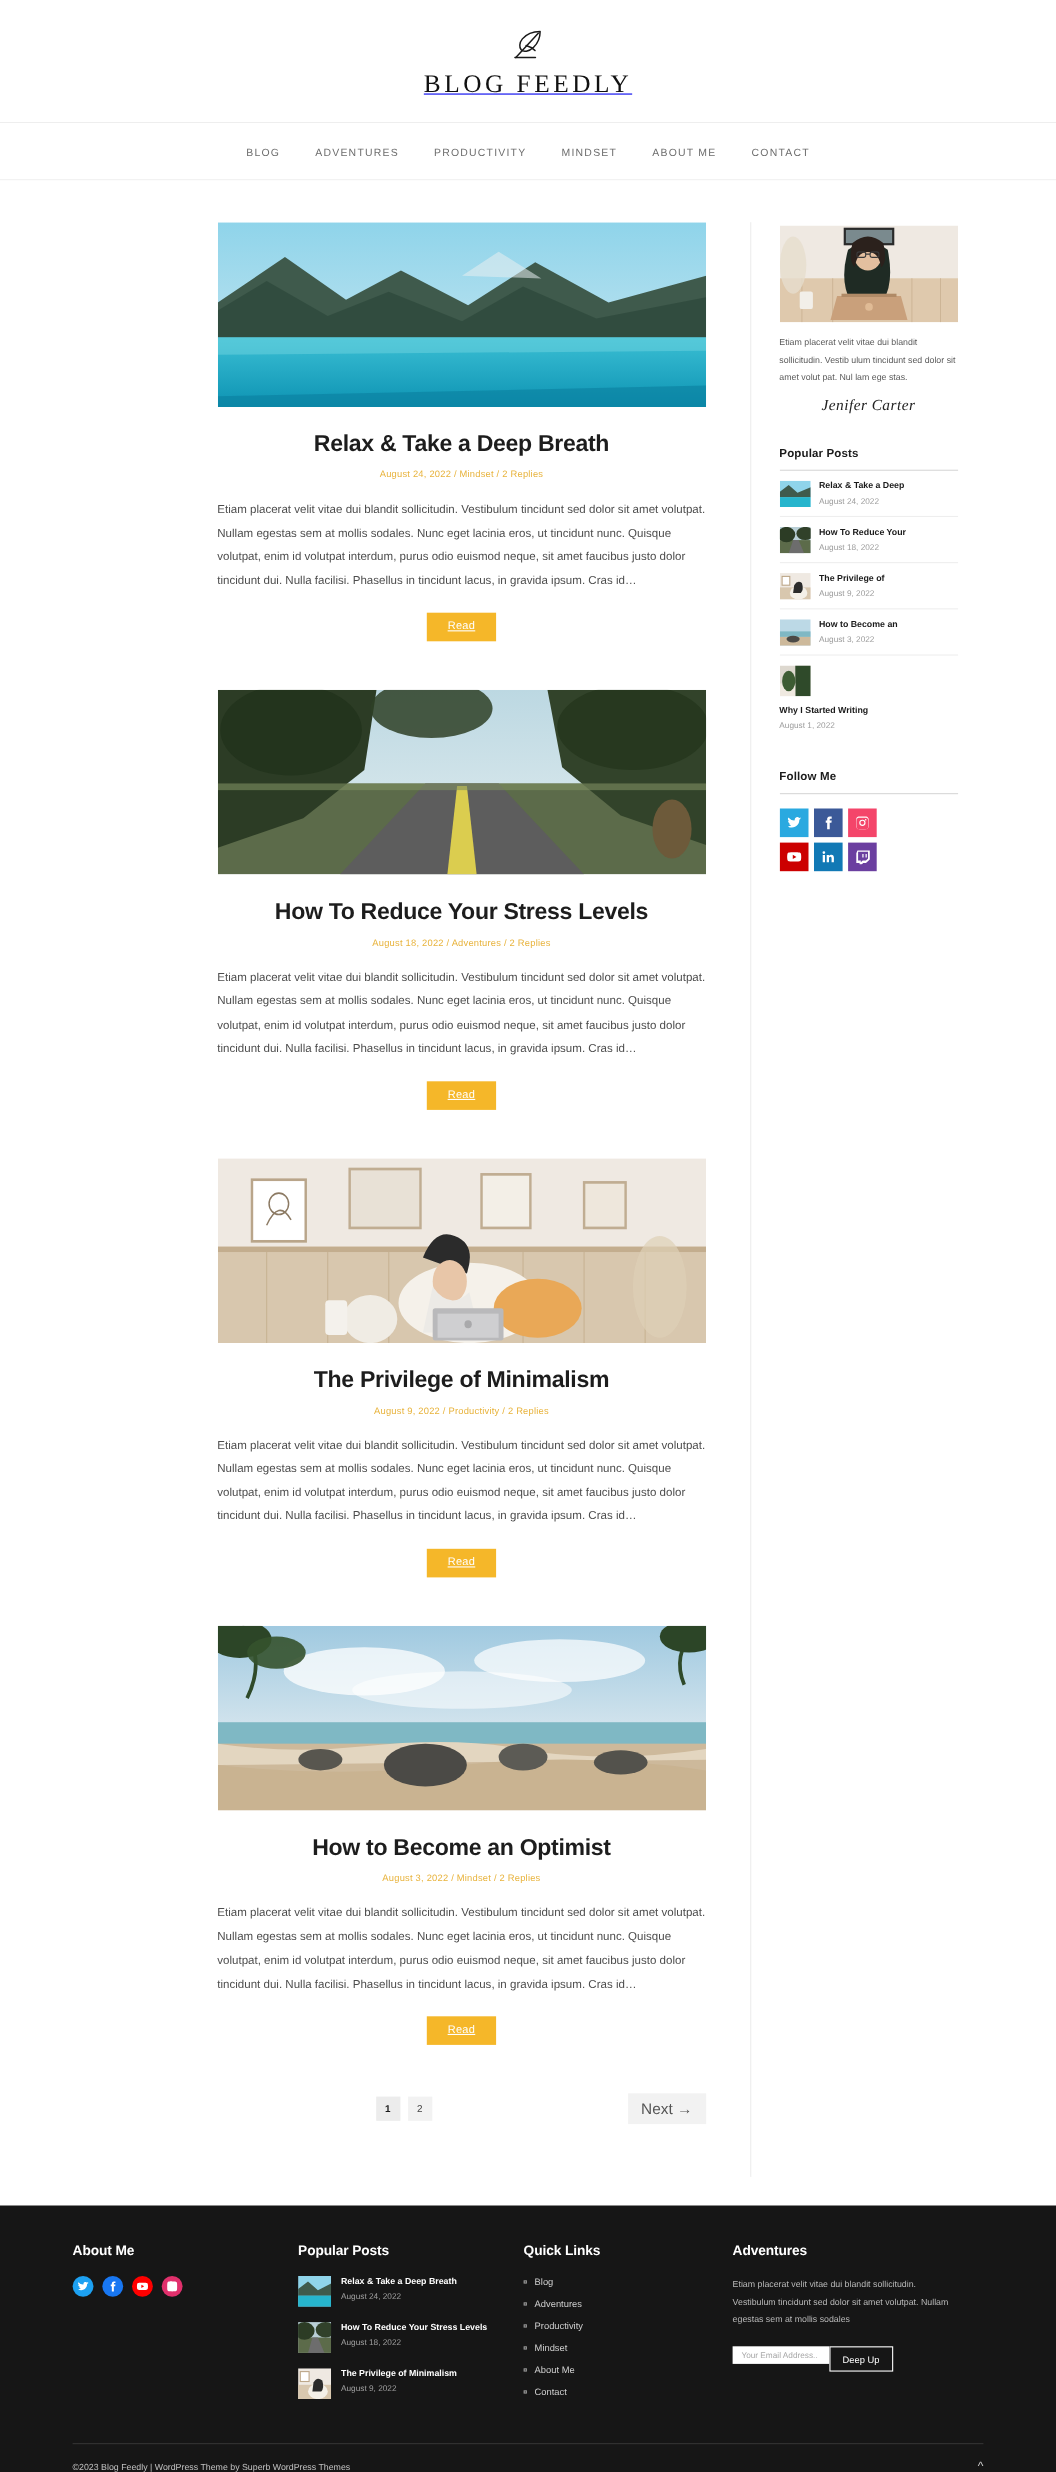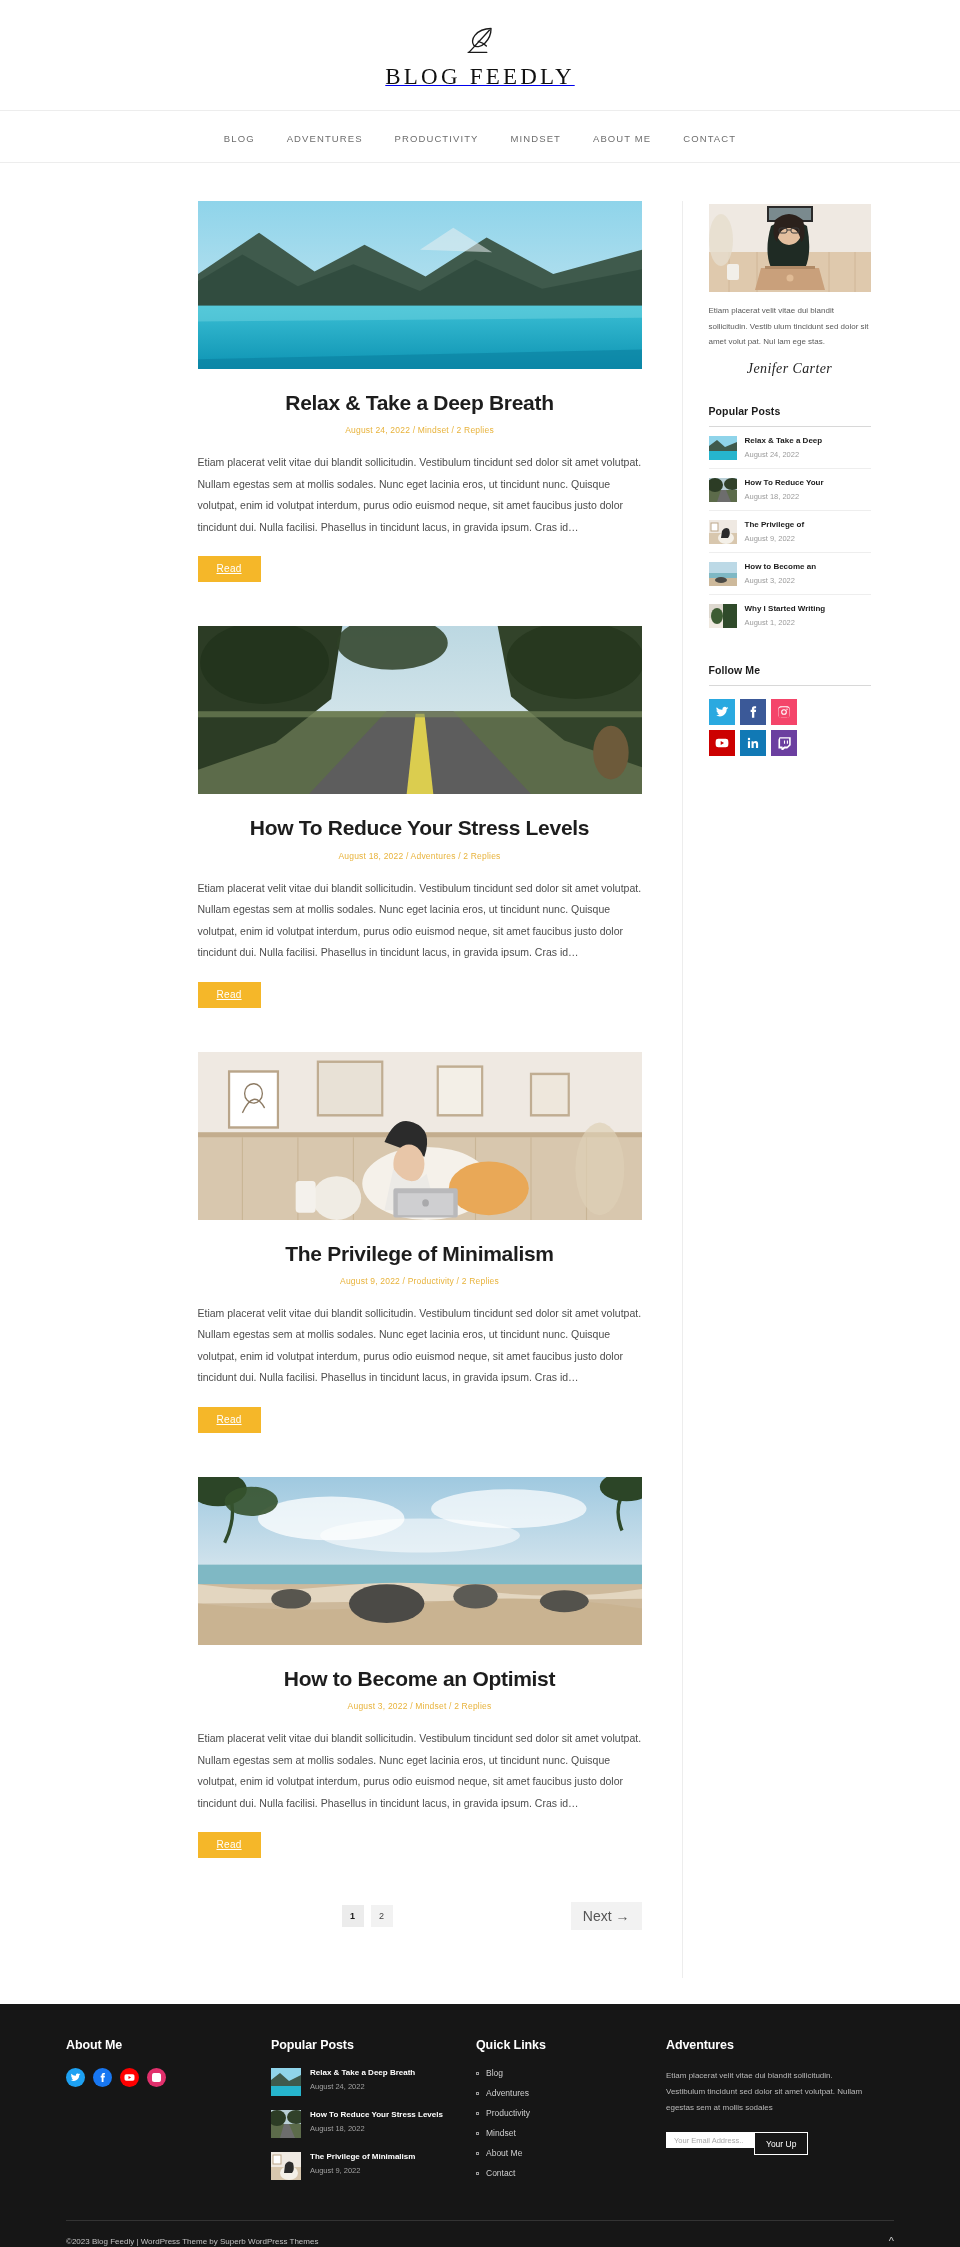--- a/index.html
+++ b/index.html
@@ -101,7 +101,7 @@
     margin-top: 17px;
     text-align: left;
   }
-  .read-btn-wrap { margin-top: 18px; }
+  .read-btn-wrap { text-align: center; margin-top: 18px; }
   .read-btn {
     display: inline-block;
     background: #f5b729;

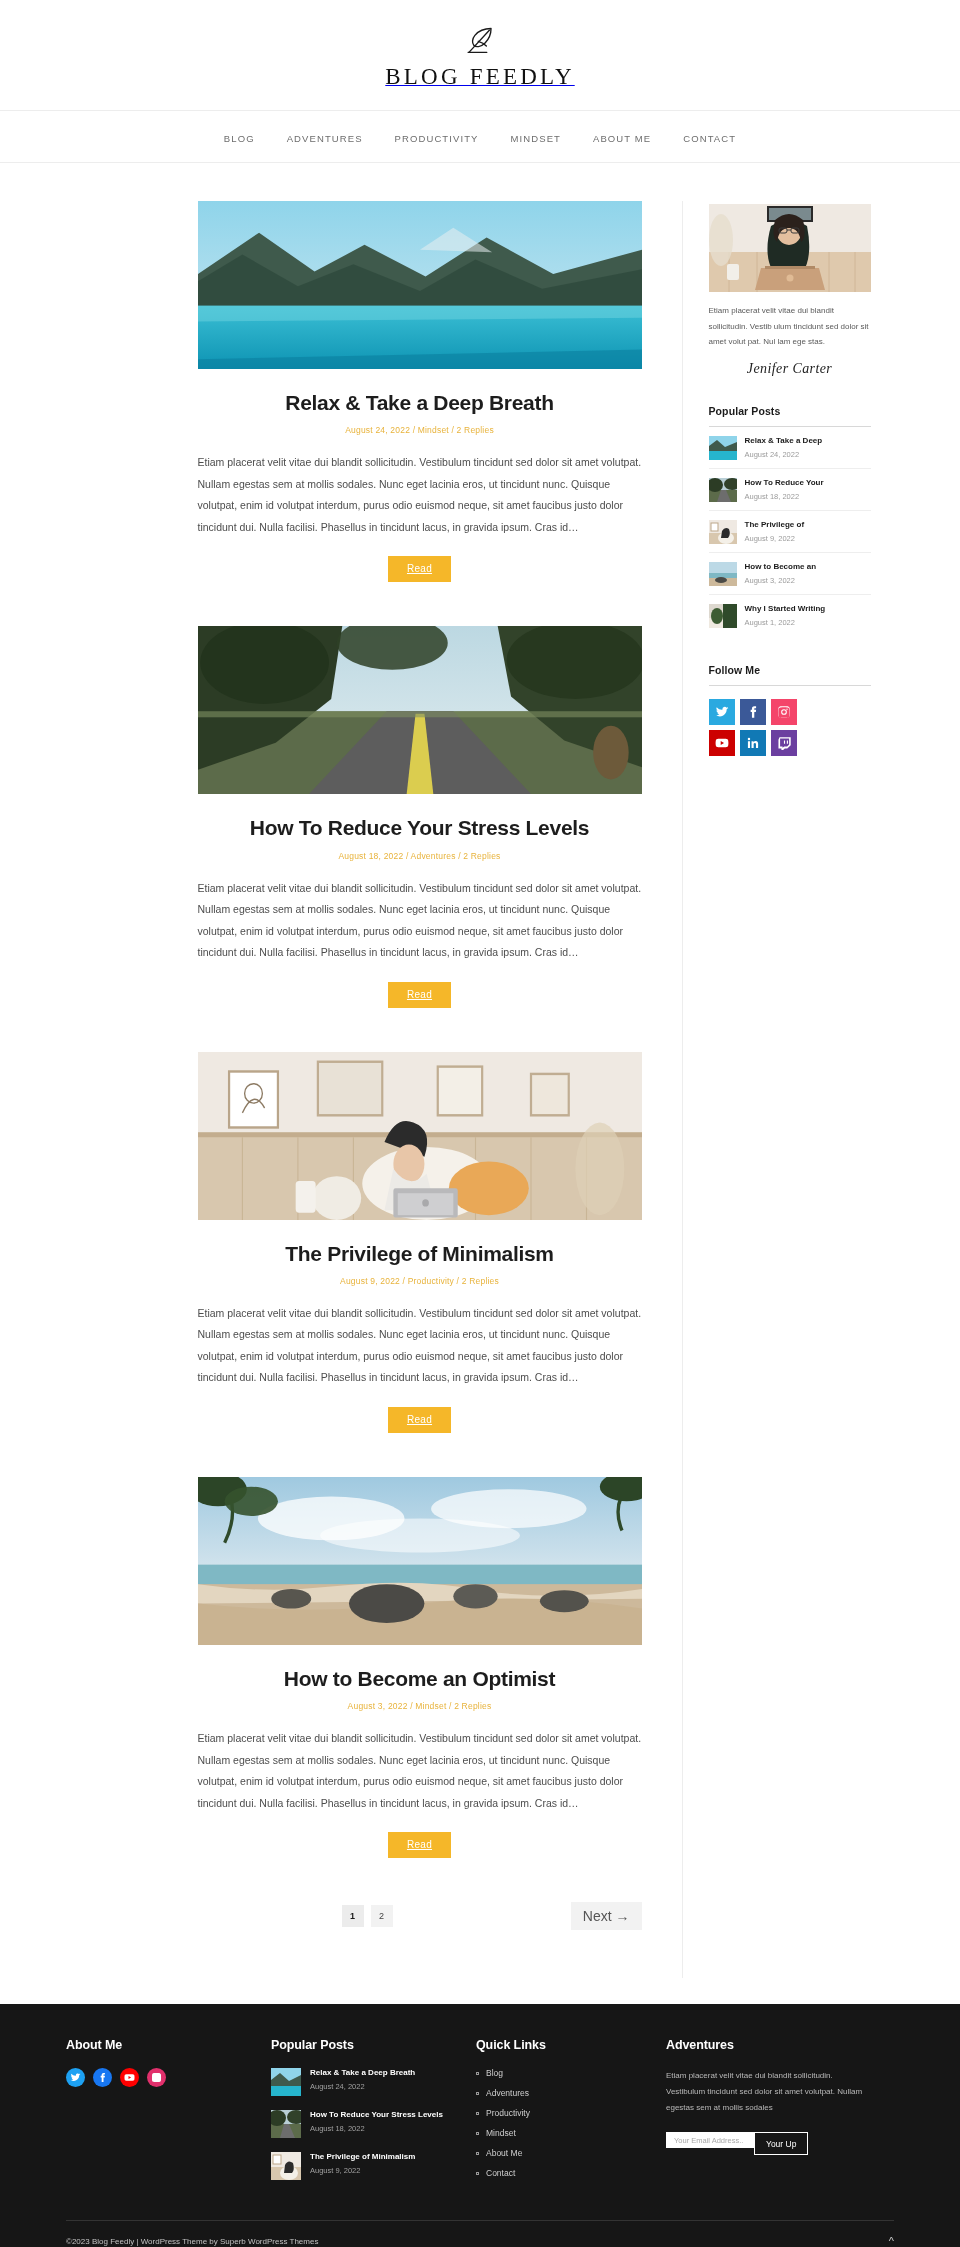--- a/index.html
+++ b/index.html
@@ -180,7 +180,7 @@
     border-bottom: 1px solid #eeeeee;
     gap: 8px;
   }
-  .pp-item:last-child { border-bottom: none; }
+  .pp-item:last-child { border-bottom: none; flex-direction: column; }
   .pp-thumb { width: 28px; height: 24px; flex: 0 0 28px; }
   .pp-thumb svg { display: block; width: 100%; height: 100%; }
   .pp-body { flex: 1; min-width: 0; }

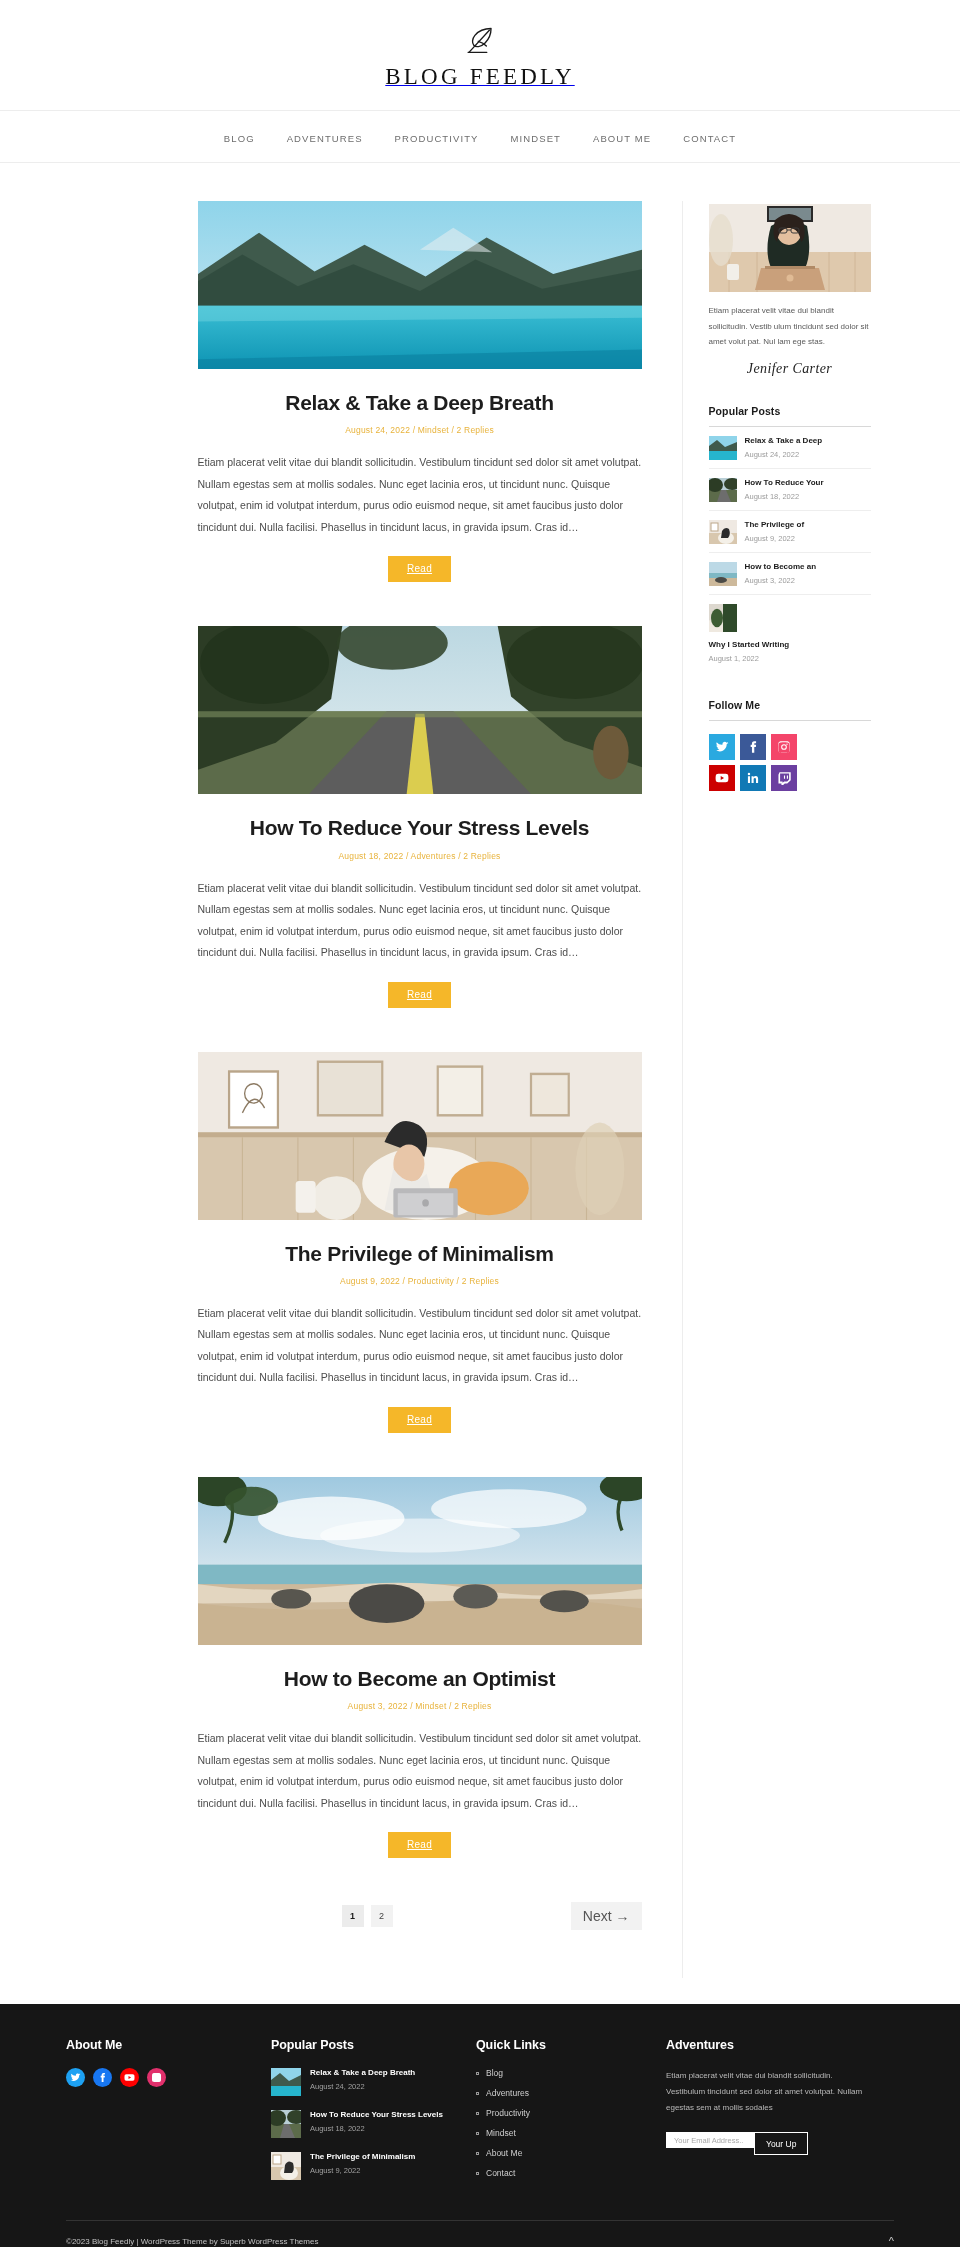--- a/index.html
+++ b/index.html
@@ -740,7 +740,7 @@
       <p class="f-text">Etiam placerat velit vitae dui blandit sollicitudin. Vestibulum tincidunt sed dolor sit amet volutpat. Nullam egestas sem at mollis sodales</p>
       <form class="news-form">
         <input class="news-input" type="email" placeholder="Your Email Address.." style="">
-        <button class="news-btn" type="submit">Your Up</button>
+        <button class="news-btn" type="submit">Deep Up</button>
       </form>
     </div>
 

